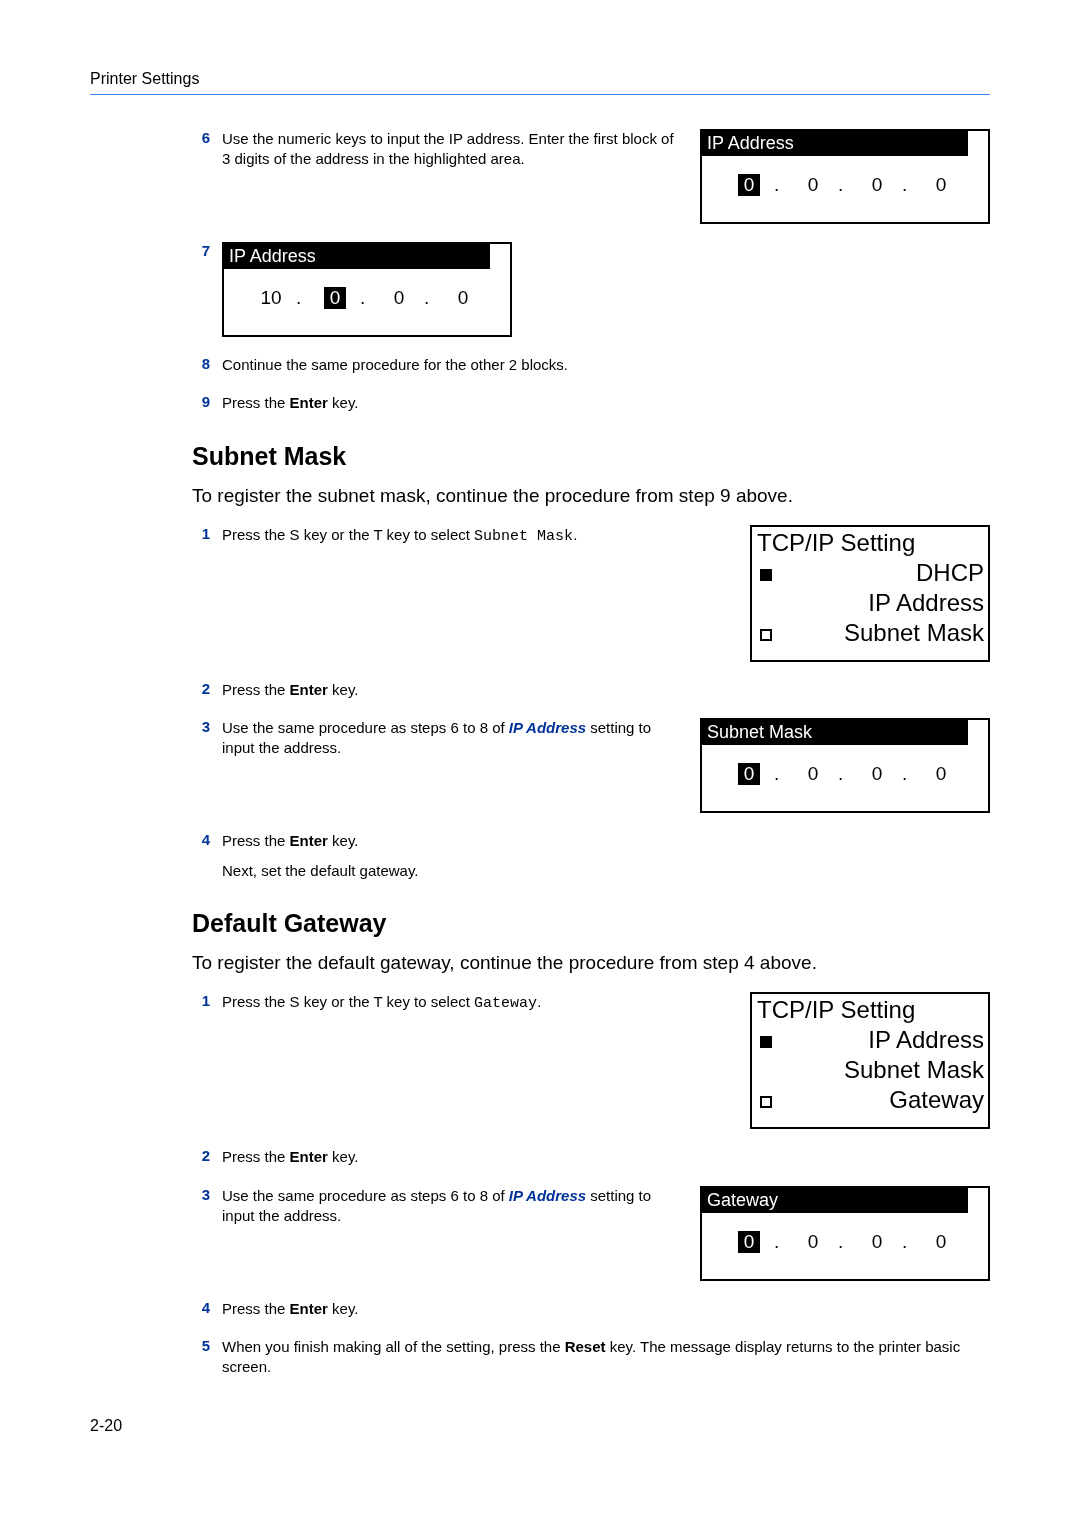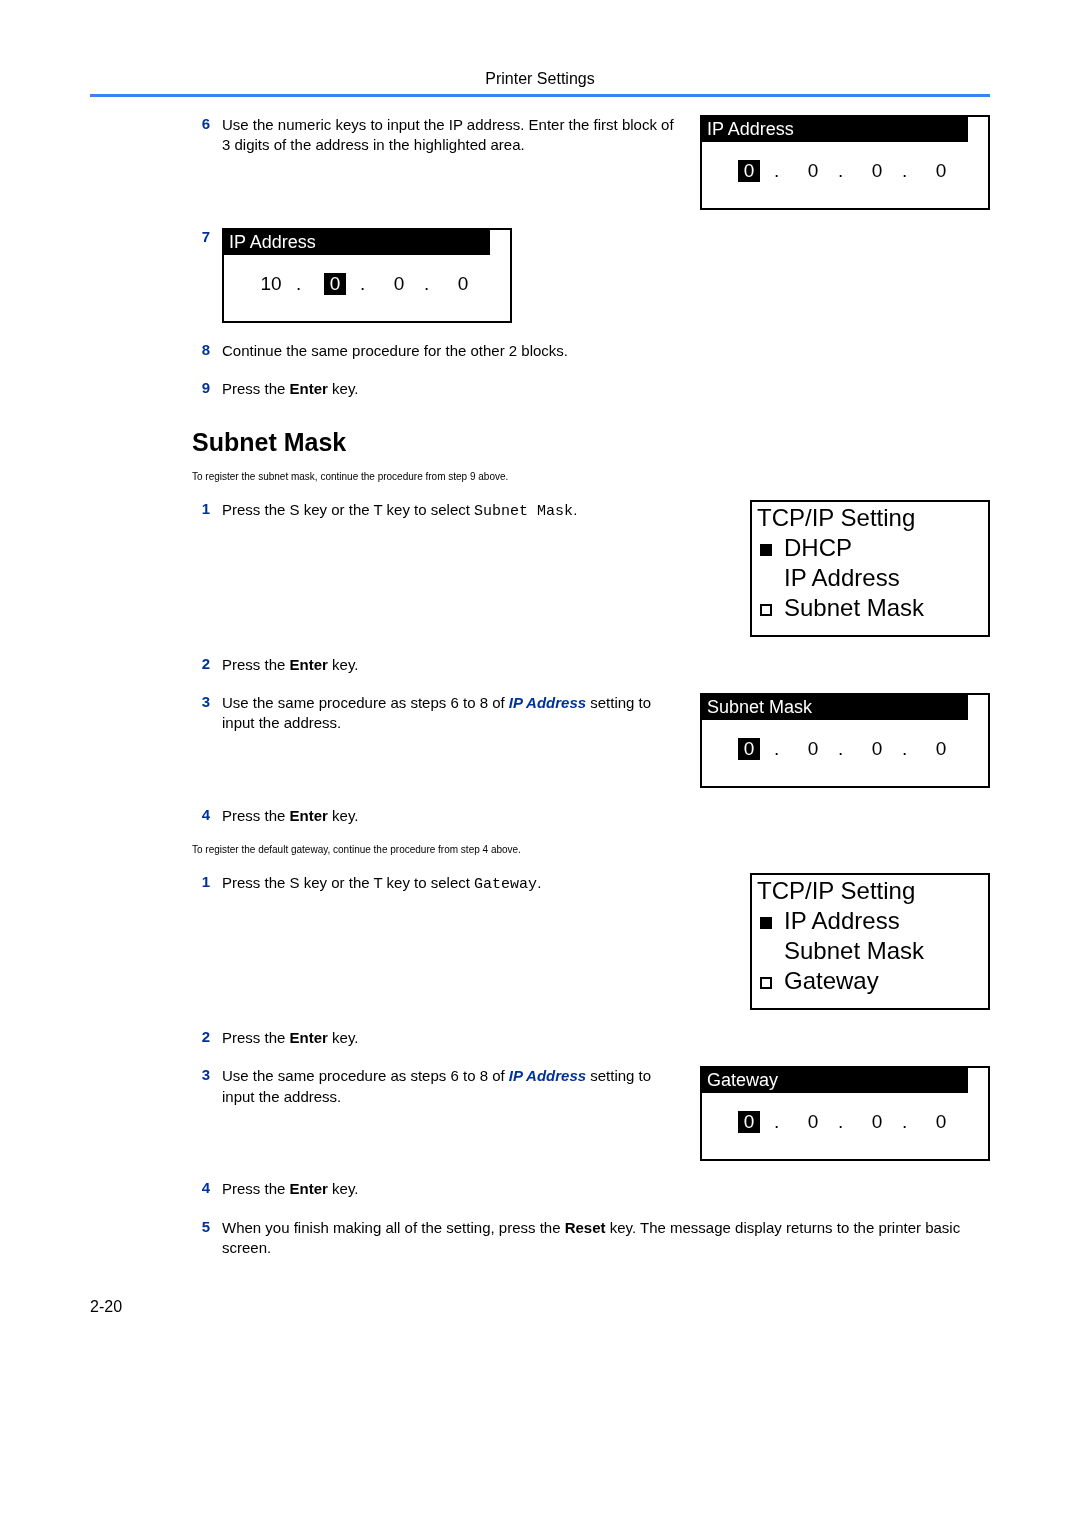--- a/index.html
+++ b/index.html
@@ -13,10 +13,9 @@
     }
     .page-header {
       font-size: 16px;
-      border-bottom: 3px solid #3b82f6;
+      border-bottom: 1px solid #3b82f6;
       padding-bottom: 6px;
-      margin-bottom: 18px;
-      text-align: center;
+      margin-bottom: 34px;
     }
     .content {
       padding-left: 102px;

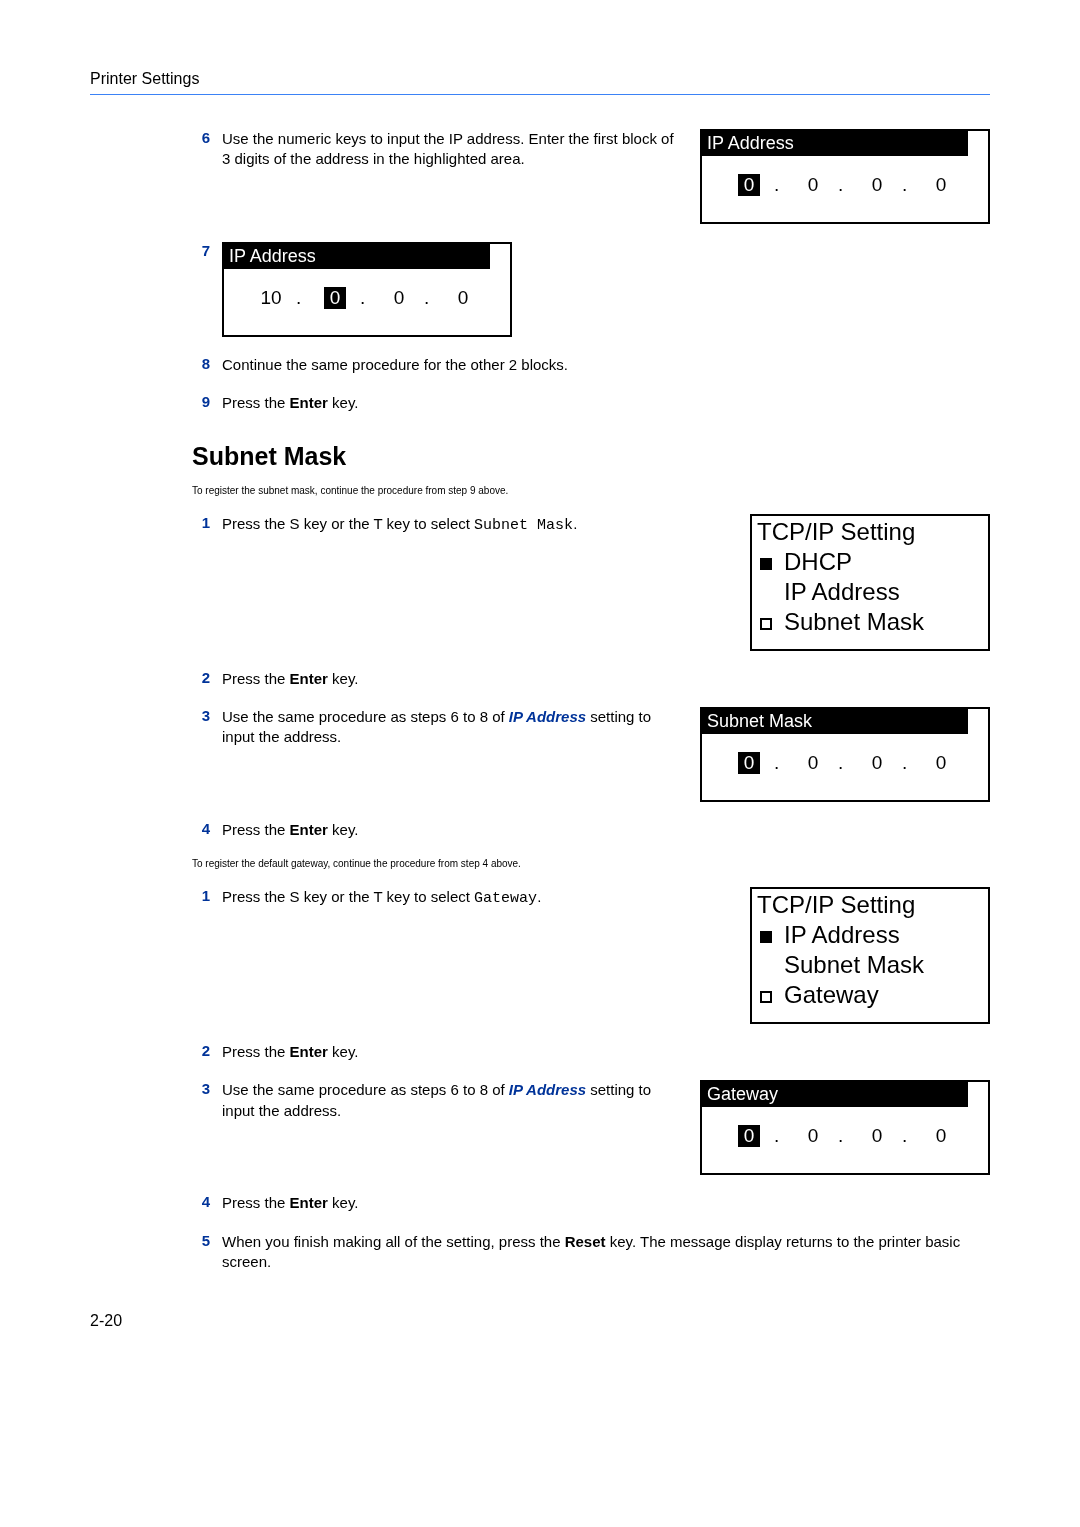--- a/index.html
+++ b/index.html
@@ -141,7 +141,7 @@
       margin: 28px 0 14px 0;
     }
     .intro {
-      font-size: 10px;
+      font-size: 19px;
       margin-bottom: 18px;
     }
     .page-footer {

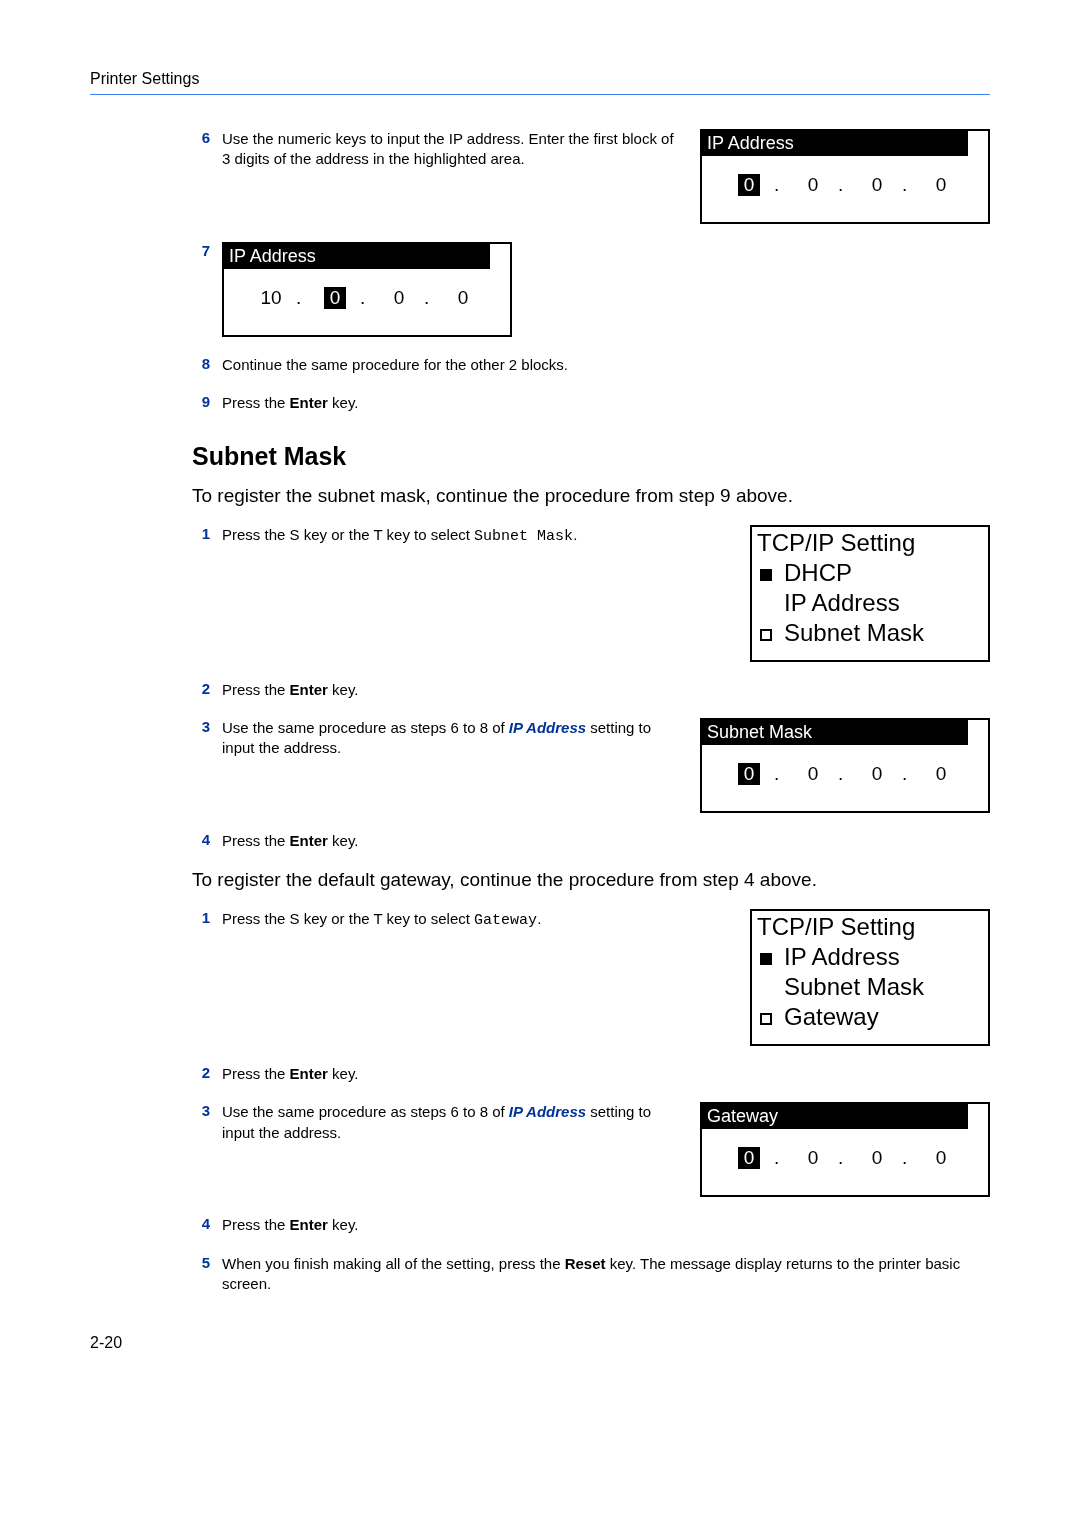--- a/index.html
+++ b/index.html
@@ -113,6 +113,7 @@
     .lcd-menu .menu-row {
       display: flex;
       align-items: center;
+      text-align: right;
     }
     .lcd-menu .marker-col {
       width: 28px;

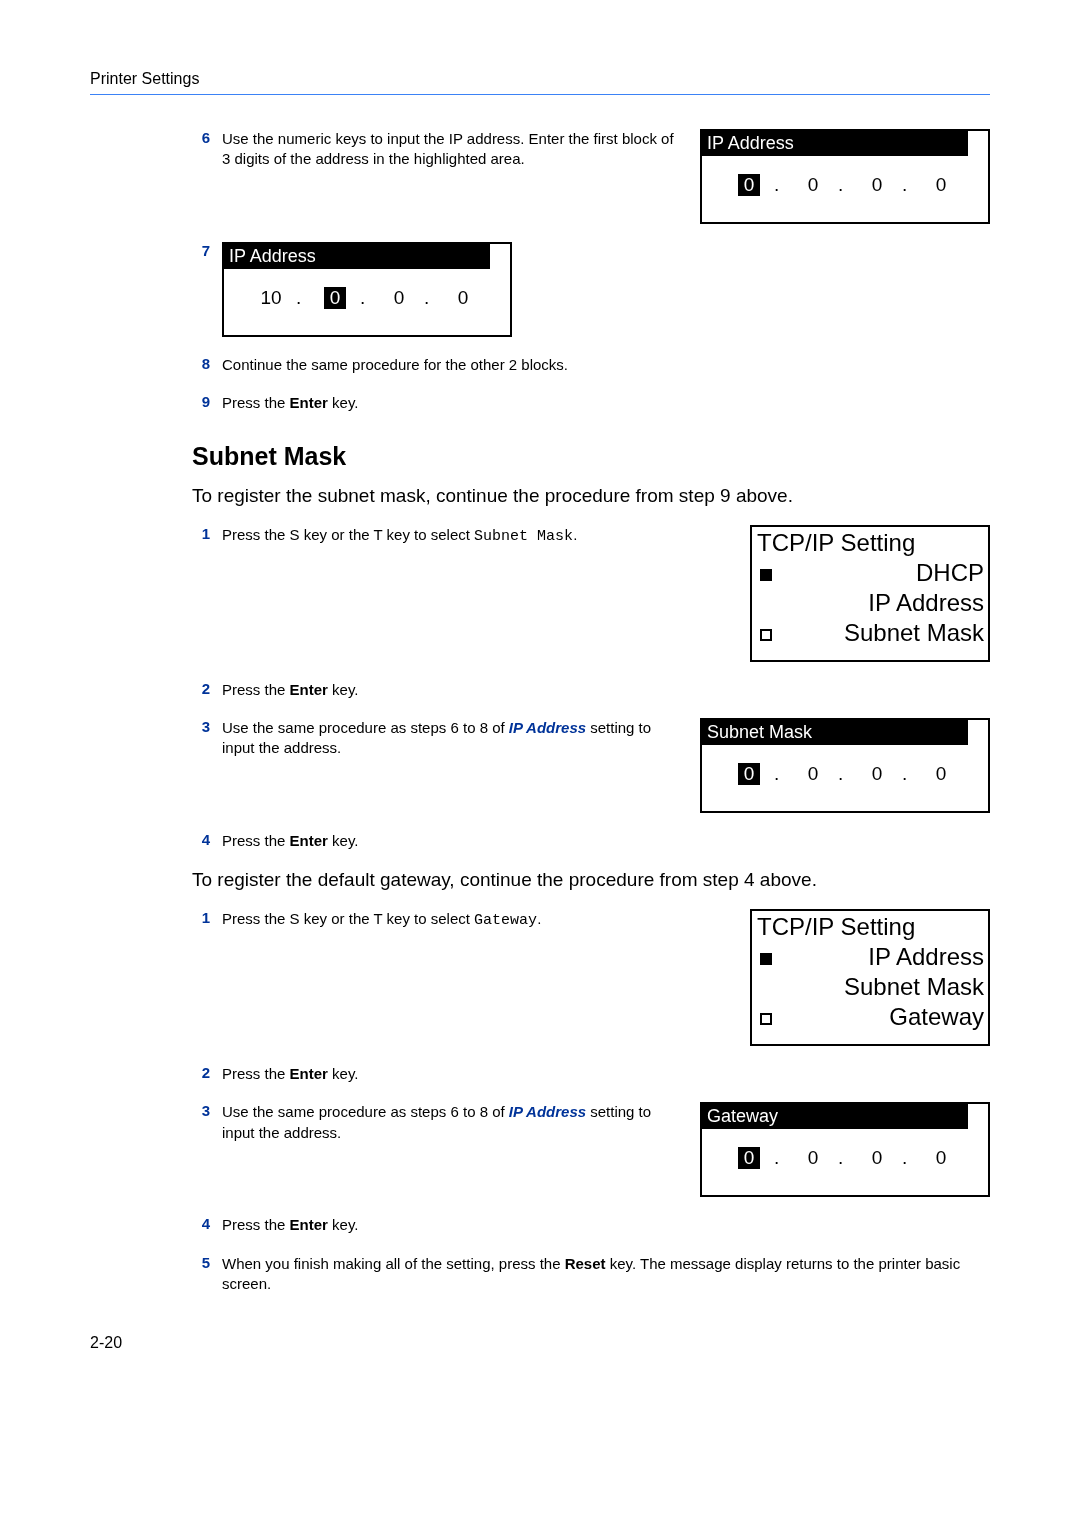--- a/index.html
+++ b/index.html
@@ -279,6 +279,7 @@
     <div class="step-body">
       <div class="step-text">
         <span>Press the </span><span class="bold">Enter</span><span> key.</span>
+        <div class="sub">Next, set the default gateway.</div>
       </div>
     </div>
   </div>

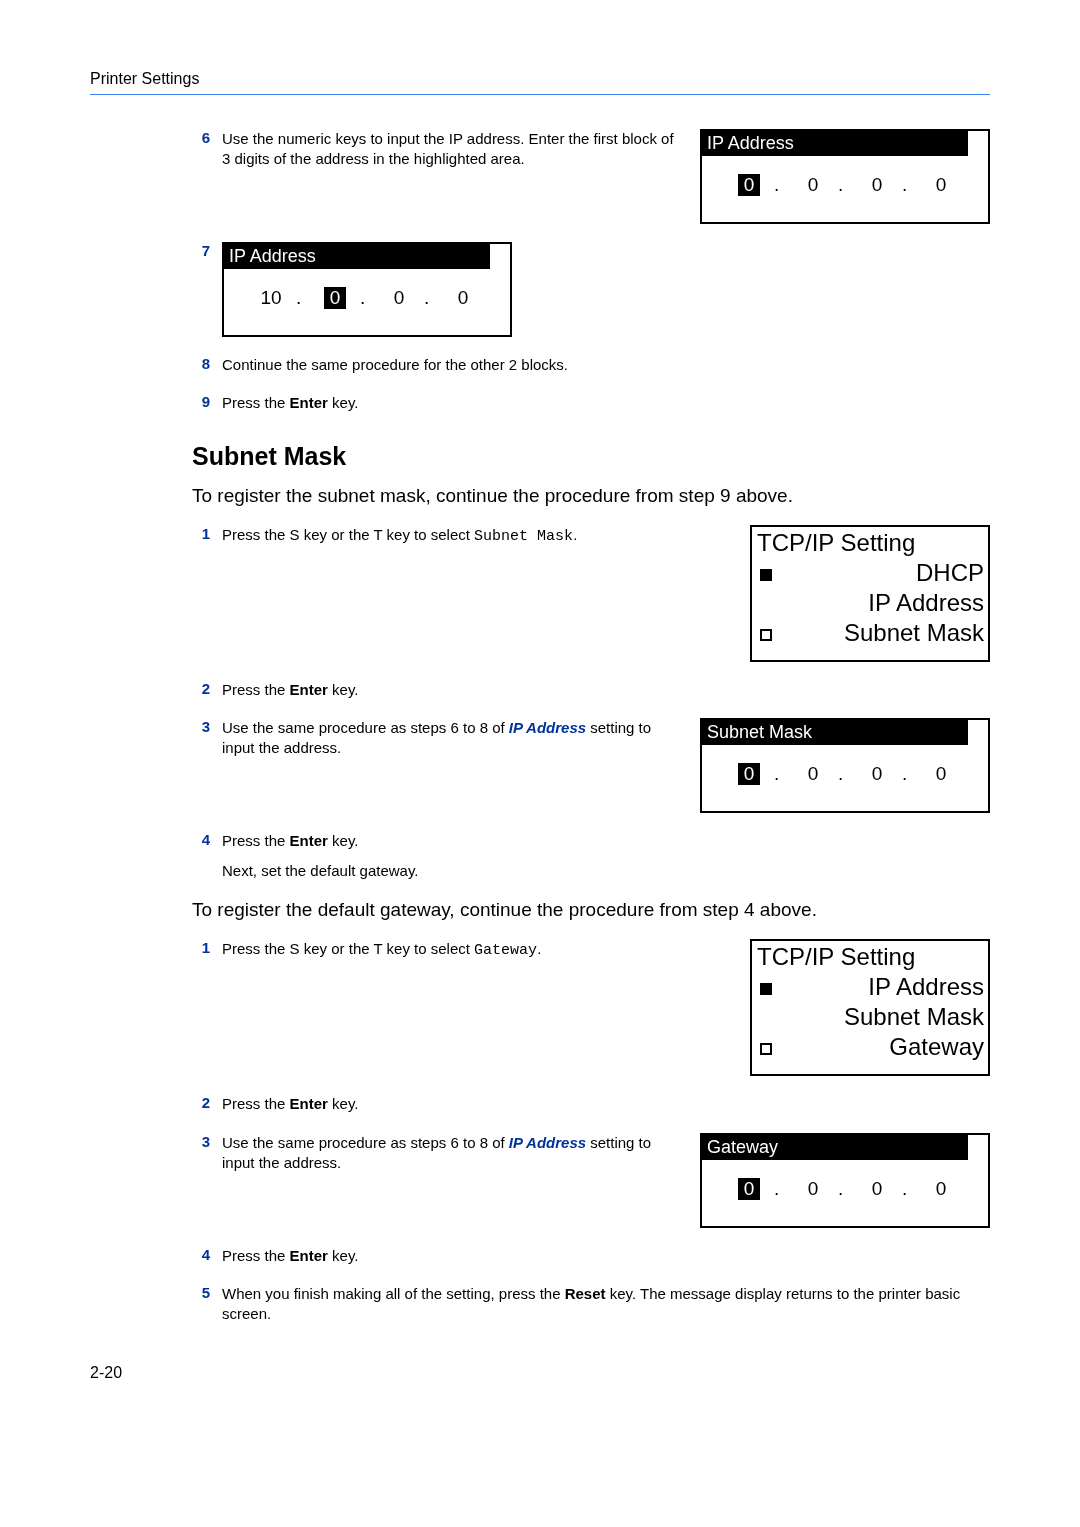--- a/index.html
+++ b/index.html
@@ -284,6 +284,7 @@
     </div>
   </div>
 
+  <h2 class="section">Default Gateway</h2>
   <div class="intro">To register the default gateway, continue the procedure from step 4 above.</div>
 
   <div class="step">

